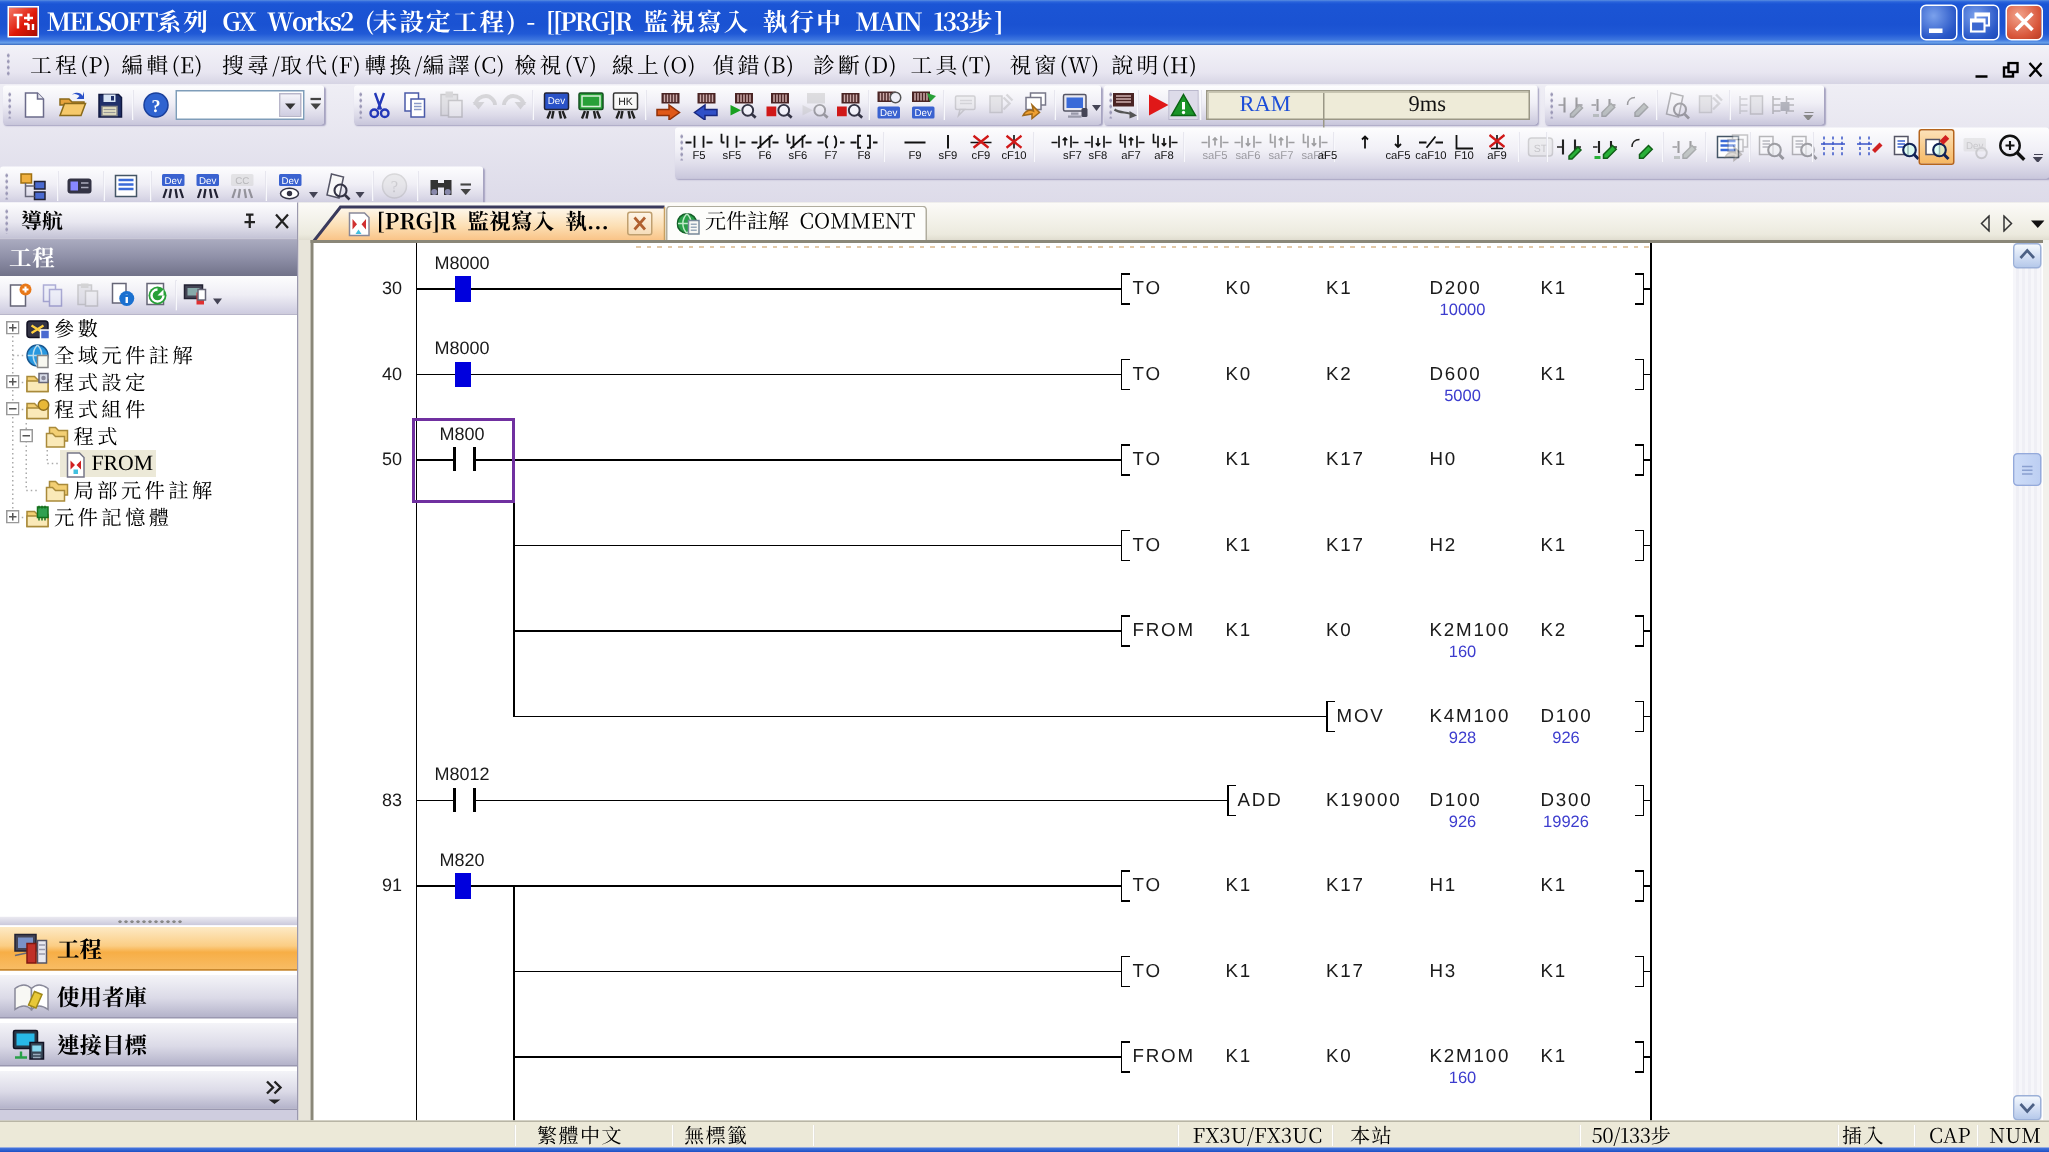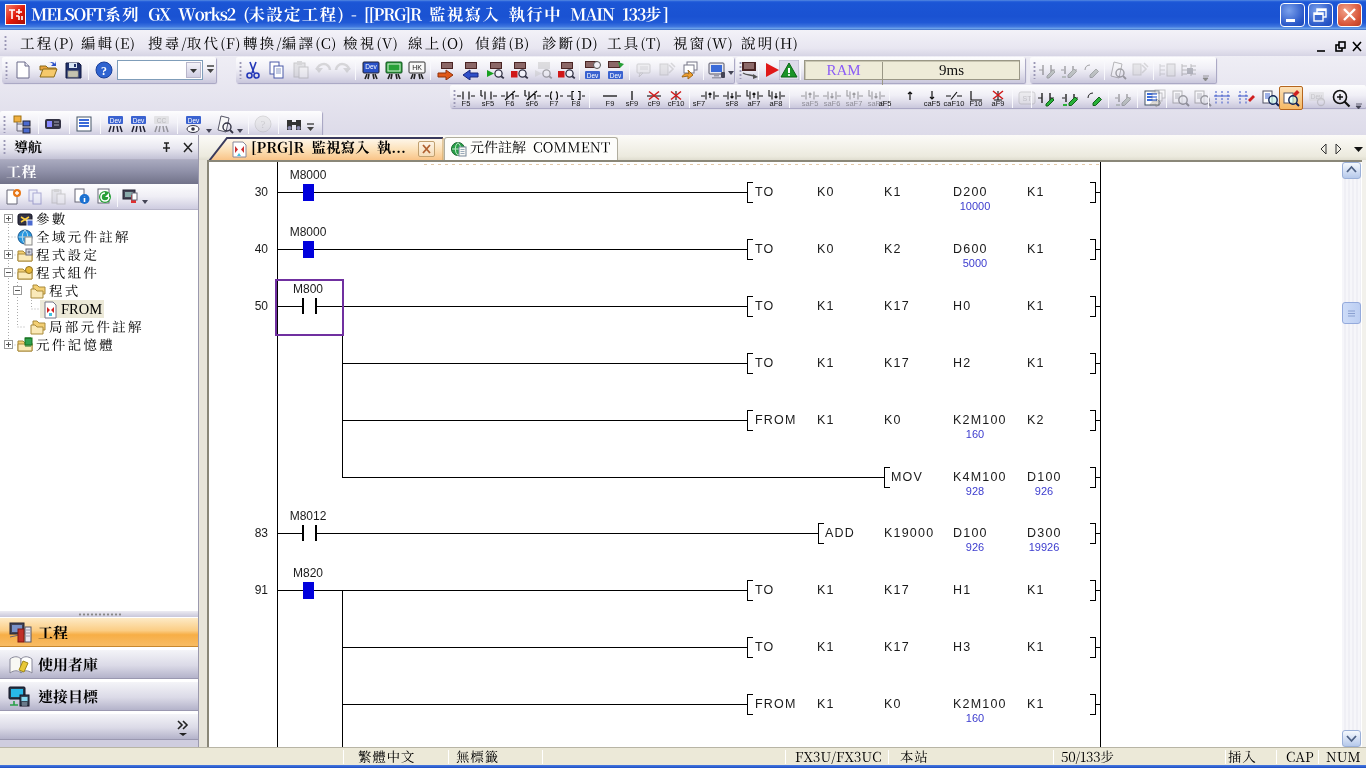--- a/index.html
+++ b/index.html
@@ -609,7 +609,7 @@
         </div>
         <div class="tsep" style="left:64px"></div>
         <div class="ab" style="left:68px;top:3px;width:216px;height:20px;background:#eeebd8;border:1px solid #9a9786;box-shadow:inset 1px 1px 0 #c8c5b2">
-<div class="ab" style="left:0;top:1px;width:78px;height:26px;border-right:1px solid #9a9786;text-align:center;font-family:'Liberation Serif';font-size:15px;color:#8b5cf6">RAM</div>
+<div class="ab" style="left:0;top:1px;width:78px;height:26px;border-right:1px solid #9a9786;text-align:center;font-family:'Liberation Serif';font-size:15px;color:#1d4ed8">RAM</div>
 <div class="ab" style="left:79px;top:1px;width:135px;height:18px;text-align:center;font-family:'Liberation Serif';font-size:15px;color:#111">9ms</div>
         </div>
       </div>

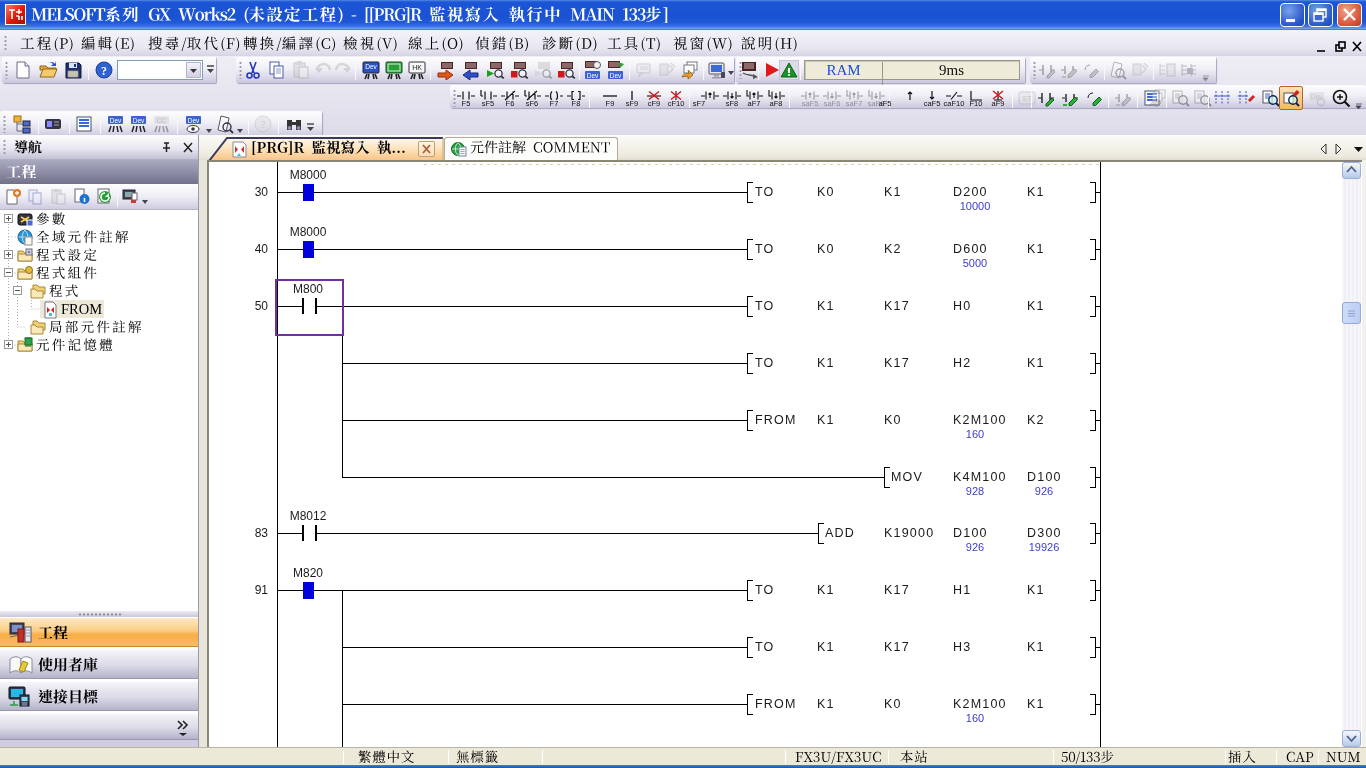--- a/index.html
+++ b/index.html
@@ -667,7 +667,7 @@
             <path d="M1 5h6M1 7l2.5 3L6 7z" fill="#888" stroke="#888" stroke-width=".8"></path>
           </svg></div>
       </div>
-      <div class="band" style="left:450px;top:29px;width:916px;height:23px">
+      <div class="band" style="left:450px;top:29px;width:916px;height:34px">
         <div class="grip" style="left:3px;top:4px;height:18px"></div>
         <div class="ab" style="left:6px;top:2px;"><svg width="20" height="11" viewBox="0 0 20 11">
             <path d="M1 6h4M15 6h4M7 1.5v8M13 1.5v8" stroke="#111" stroke-width="1.2" fill="none"></path>

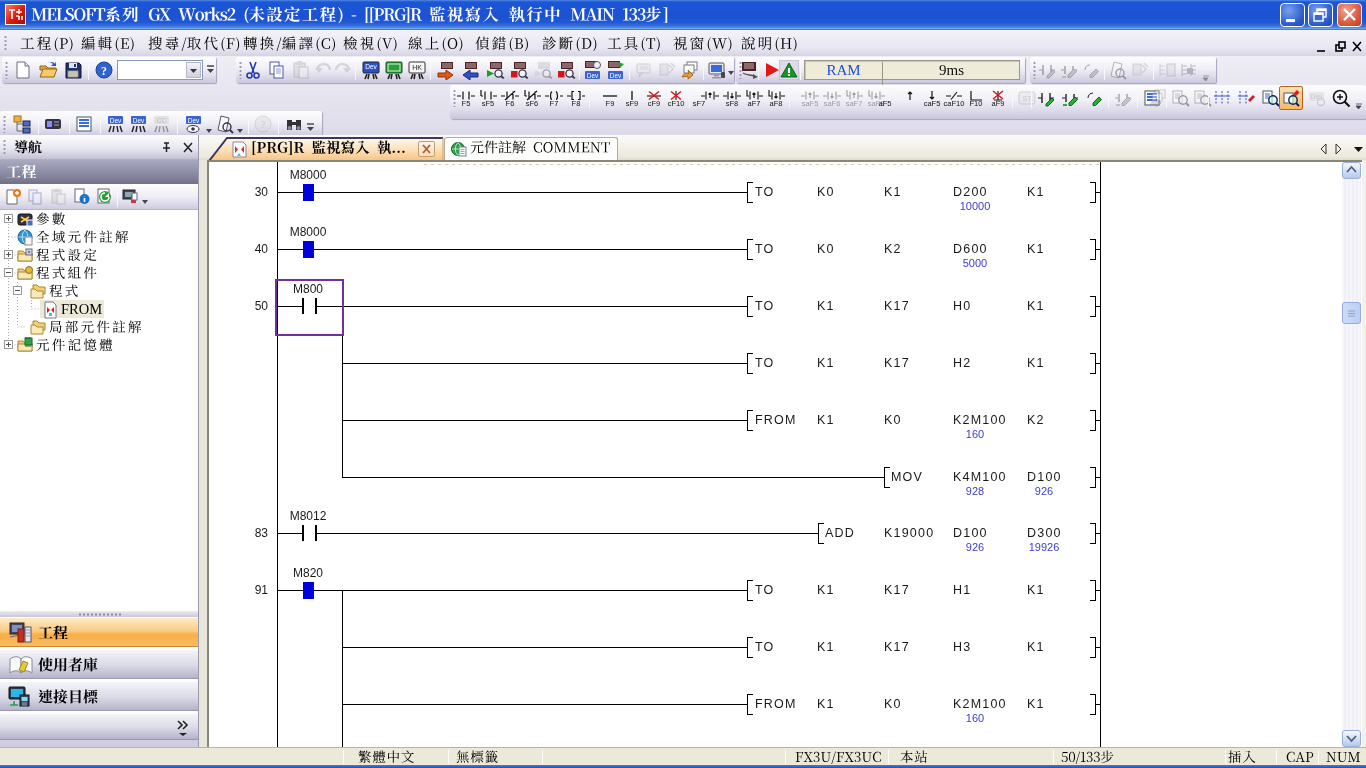--- a/index.html
+++ b/index.html
@@ -718,7 +718,7 @@
         <div class="ab" style="left:250px;top:2px;"><svg width="20" height="11" viewBox="0 0 20 11">
             <path d="M1 6h4M15 6h4M6 1.5v8M14 1.5v8M10 8V3M8.5 4.5L10 3l1.5 1.5" stroke="#111" stroke-width="1.1" fill="none"></path>
           </svg></div>
-        <div class="scap" style="left:238px;top:14px;">sF7</div>
+        <div class="scap" style="left:254px;top:14px;">sF7</div>
         <div class="ab" style="left:272px;top:2px;"><svg width="20" height="11" viewBox="0 0 20 11">
             <path d="M1 6h4M15 6h4M6 1.5v8M14 1.5v8M10 3v5M8.5 6.5L10 8l1.5-1.5" stroke="#111" stroke-width="1.1" fill="none"></path>
           </svg></div>

